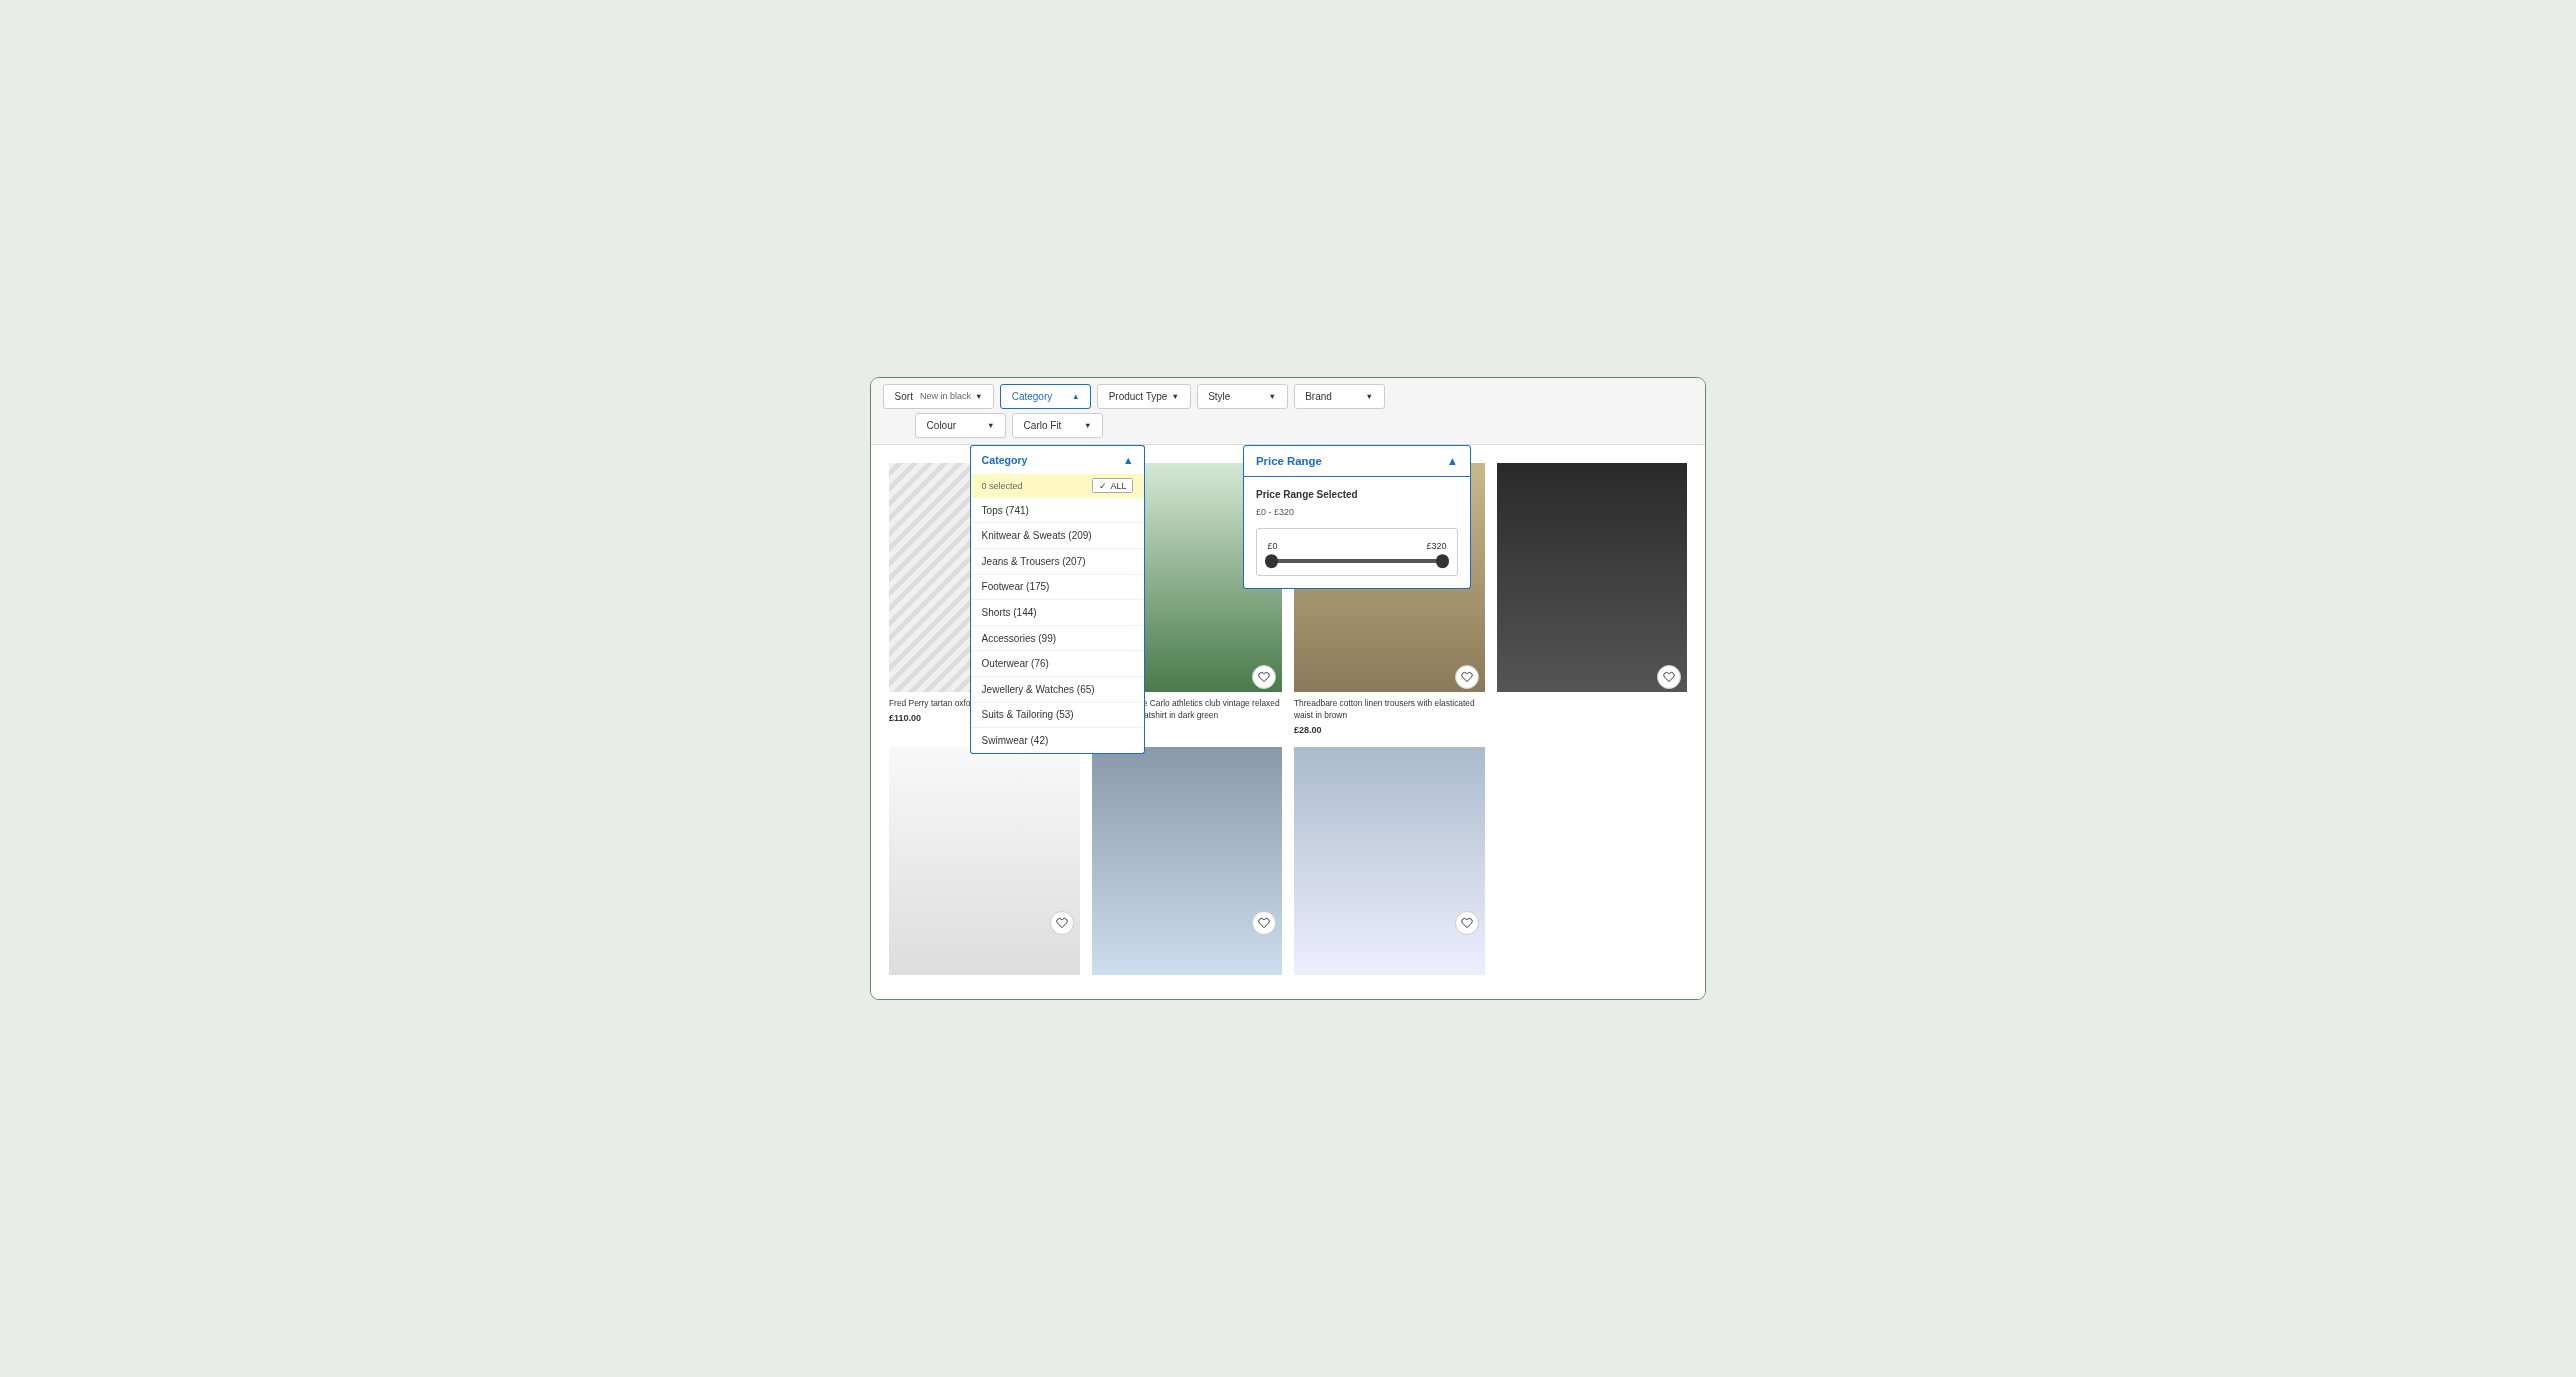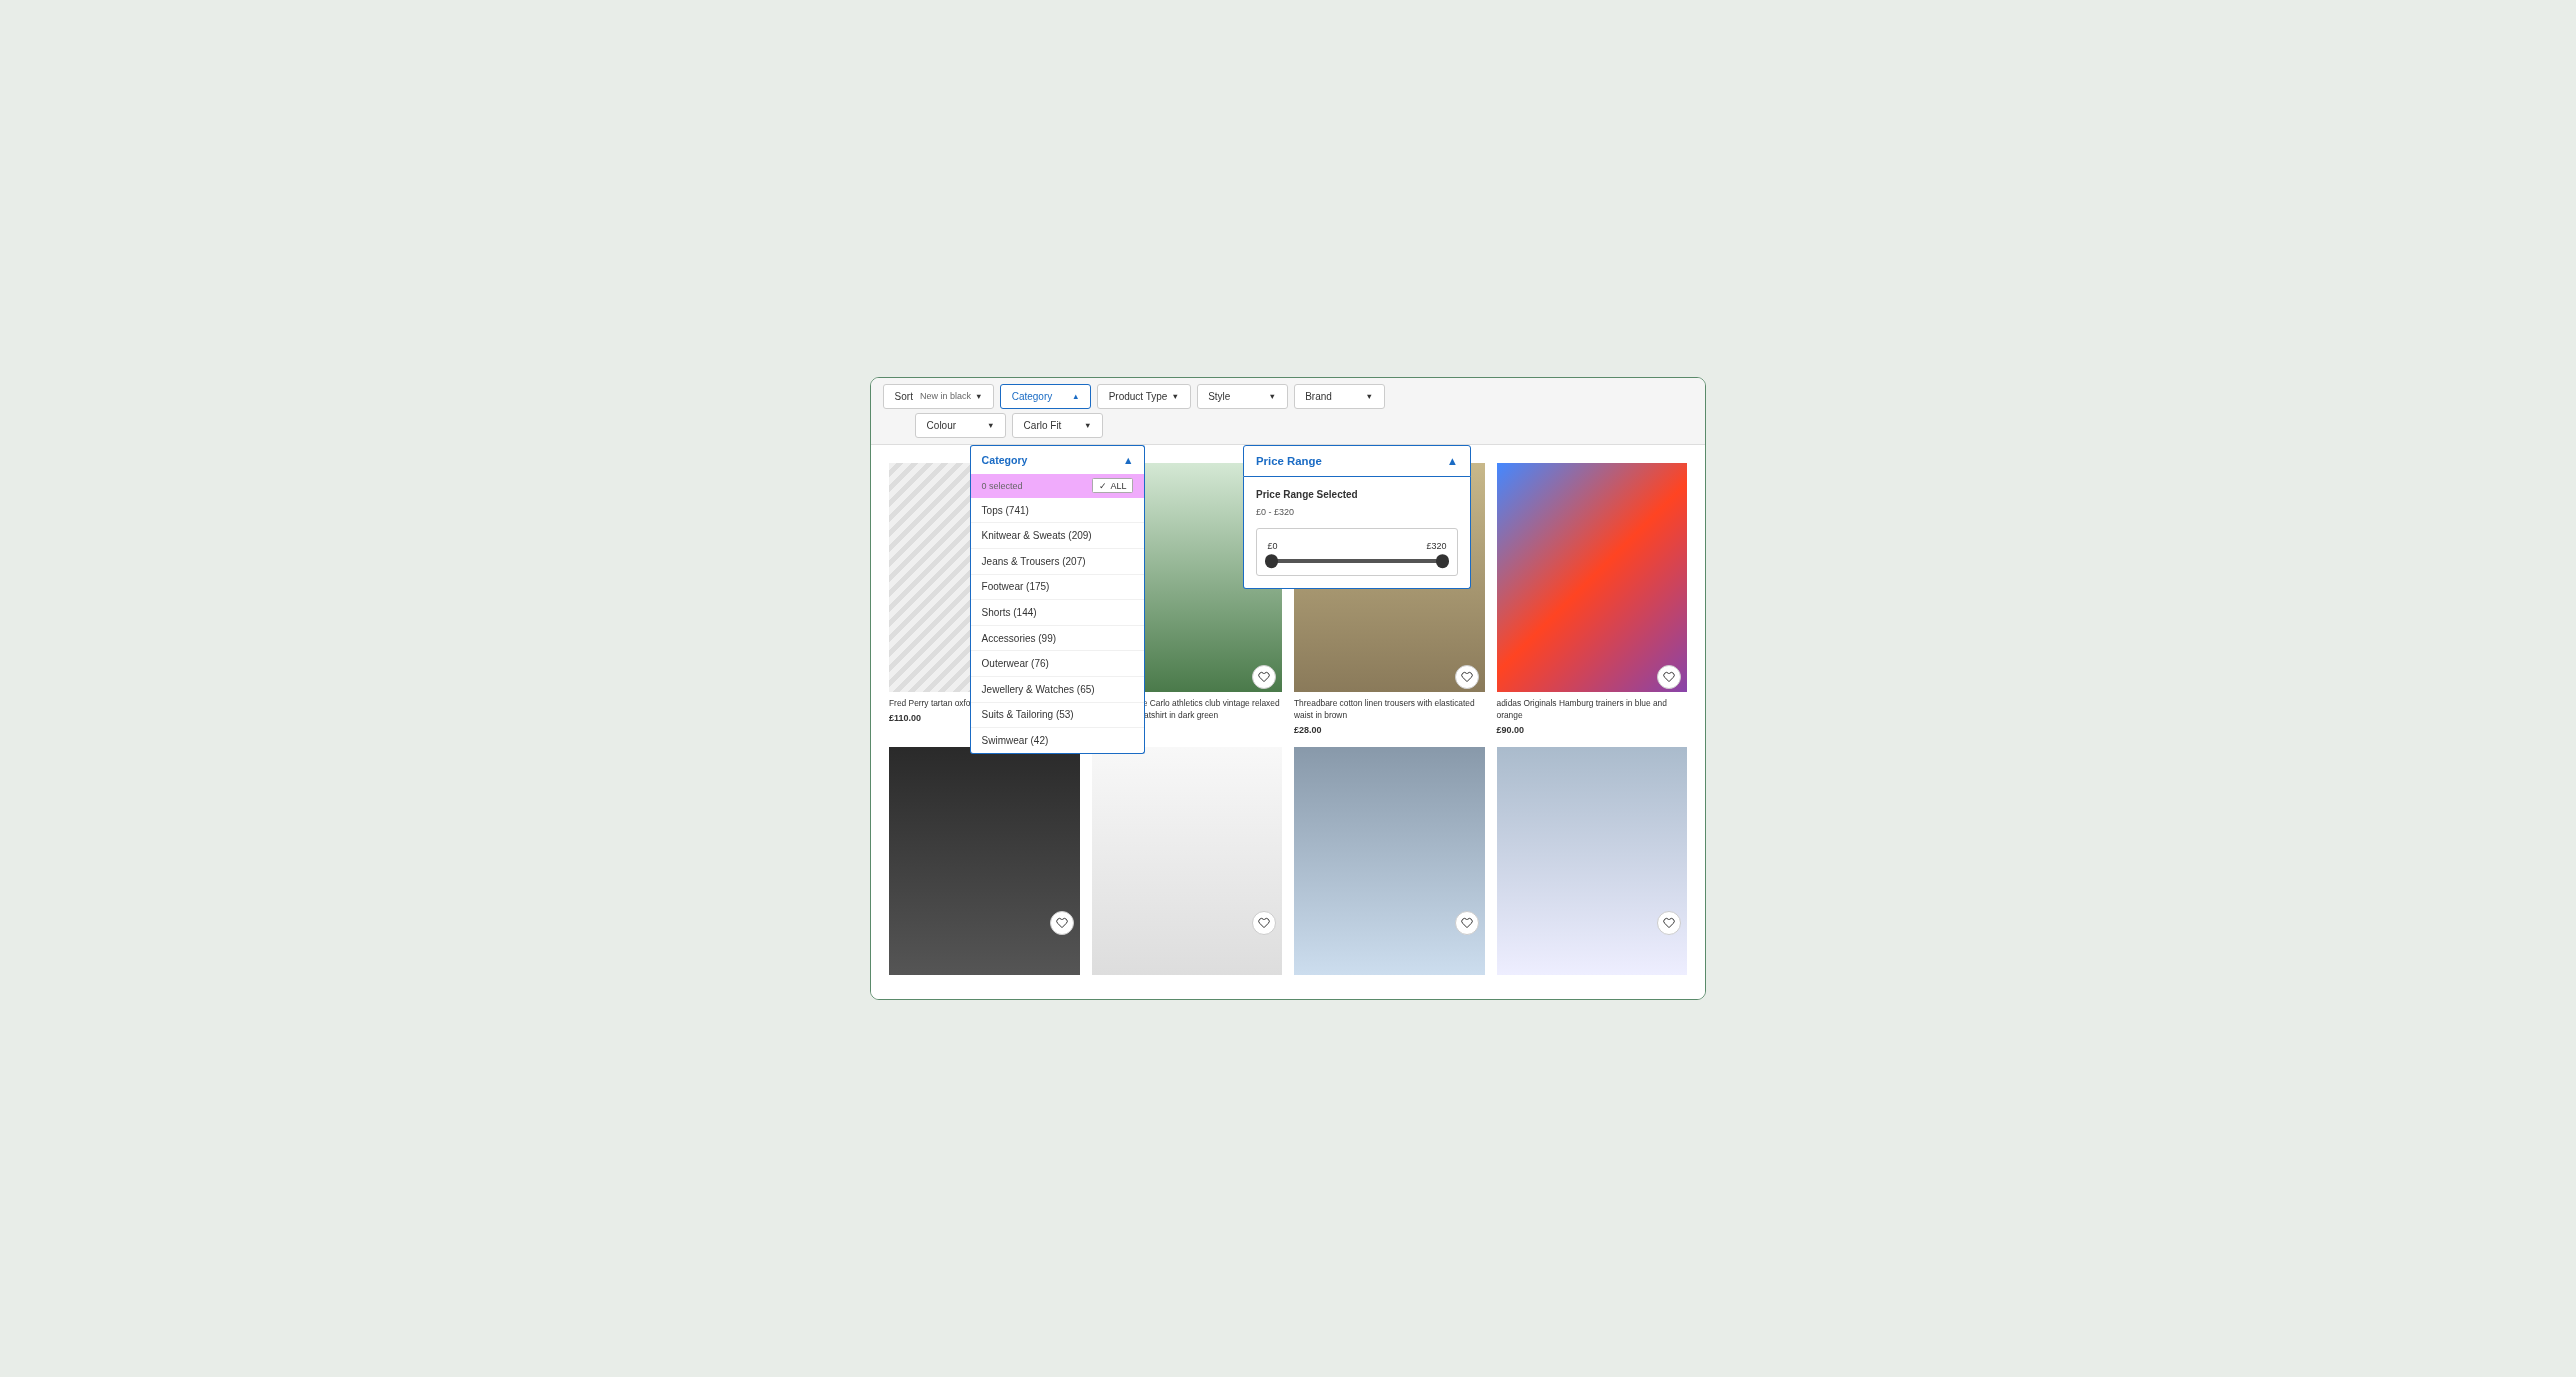--- a/index.html
+++ b/index.html
@@ -91,7 +91,7 @@
       justify-content: space-between;
       border-left: 1.5px solid #1a6bc4;
       border-right: 1.5px solid #1a6bc4;
-      background: #f0abfc;
+      background: #fef9c3;
       padding: 4.6px 10.6px;
     }
     .category-subrow .selected-count {

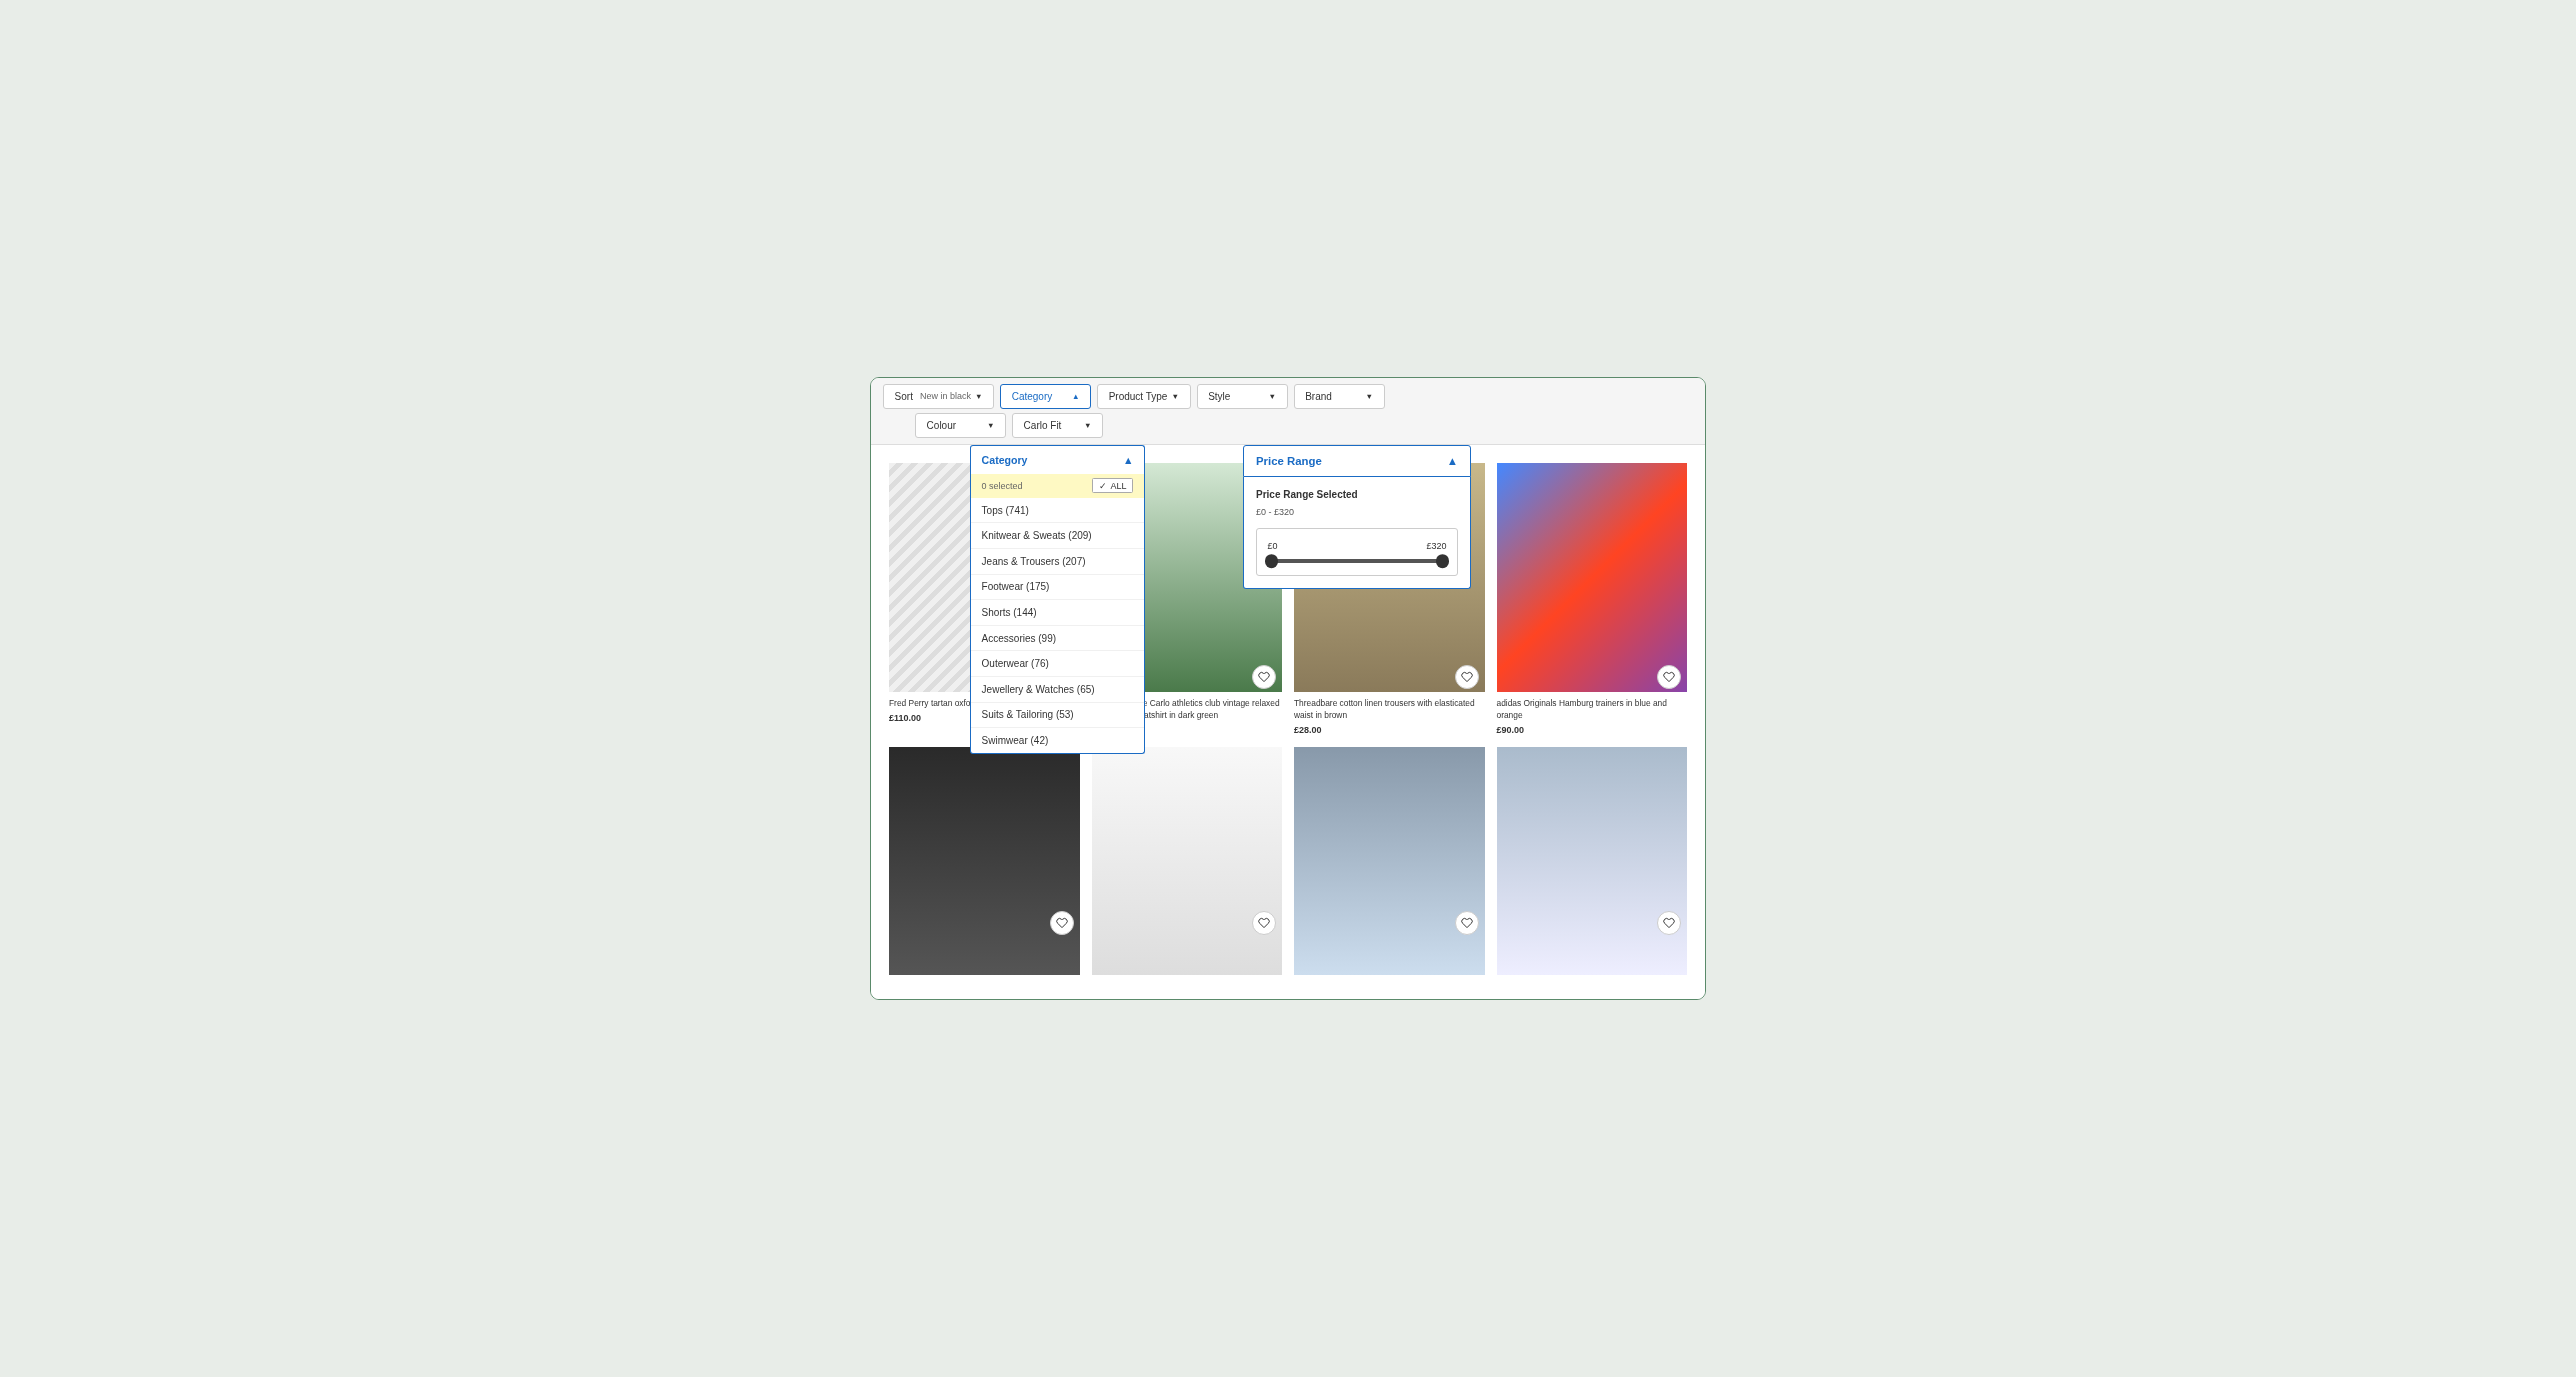--- a/index.html
+++ b/index.html
@@ -412,16 +412,6 @@
         <div class="product-price">£28.00</div>
       </div>
       <div class="product-card">
-        <div class="product-image-area img-trainers"></div>
-        <div class="wishlist-btn">
-          <svg viewBox="0 0 24 24" fill="none" stroke="#333" stroke-width="2">
-            <path d="M20.84 4.61a5.5 5.5 0 0 0-7.78 0L12 5.67l-1.06-1.06a5.5 5.5 0 0 0-7.78 7.78l1.06 1.06L12 21.23l7.78-7.78 1.06-1.06a5.5 5.5 0 0 0 0-7.78z"></path>
-          </svg>
-        </div>
-        <div class="product-name">adidas Originals Hamburg trainers in blue and orange</div>
-        <div class="product-price">£90.00</div>
-      </div>
-      <div class="product-card">
         <div class="product-image-area img-dark1"></div>
         <div class="wishlist-btn">
           <svg viewBox="0 0 24 24" fill="none" stroke="#333" stroke-width="2">

